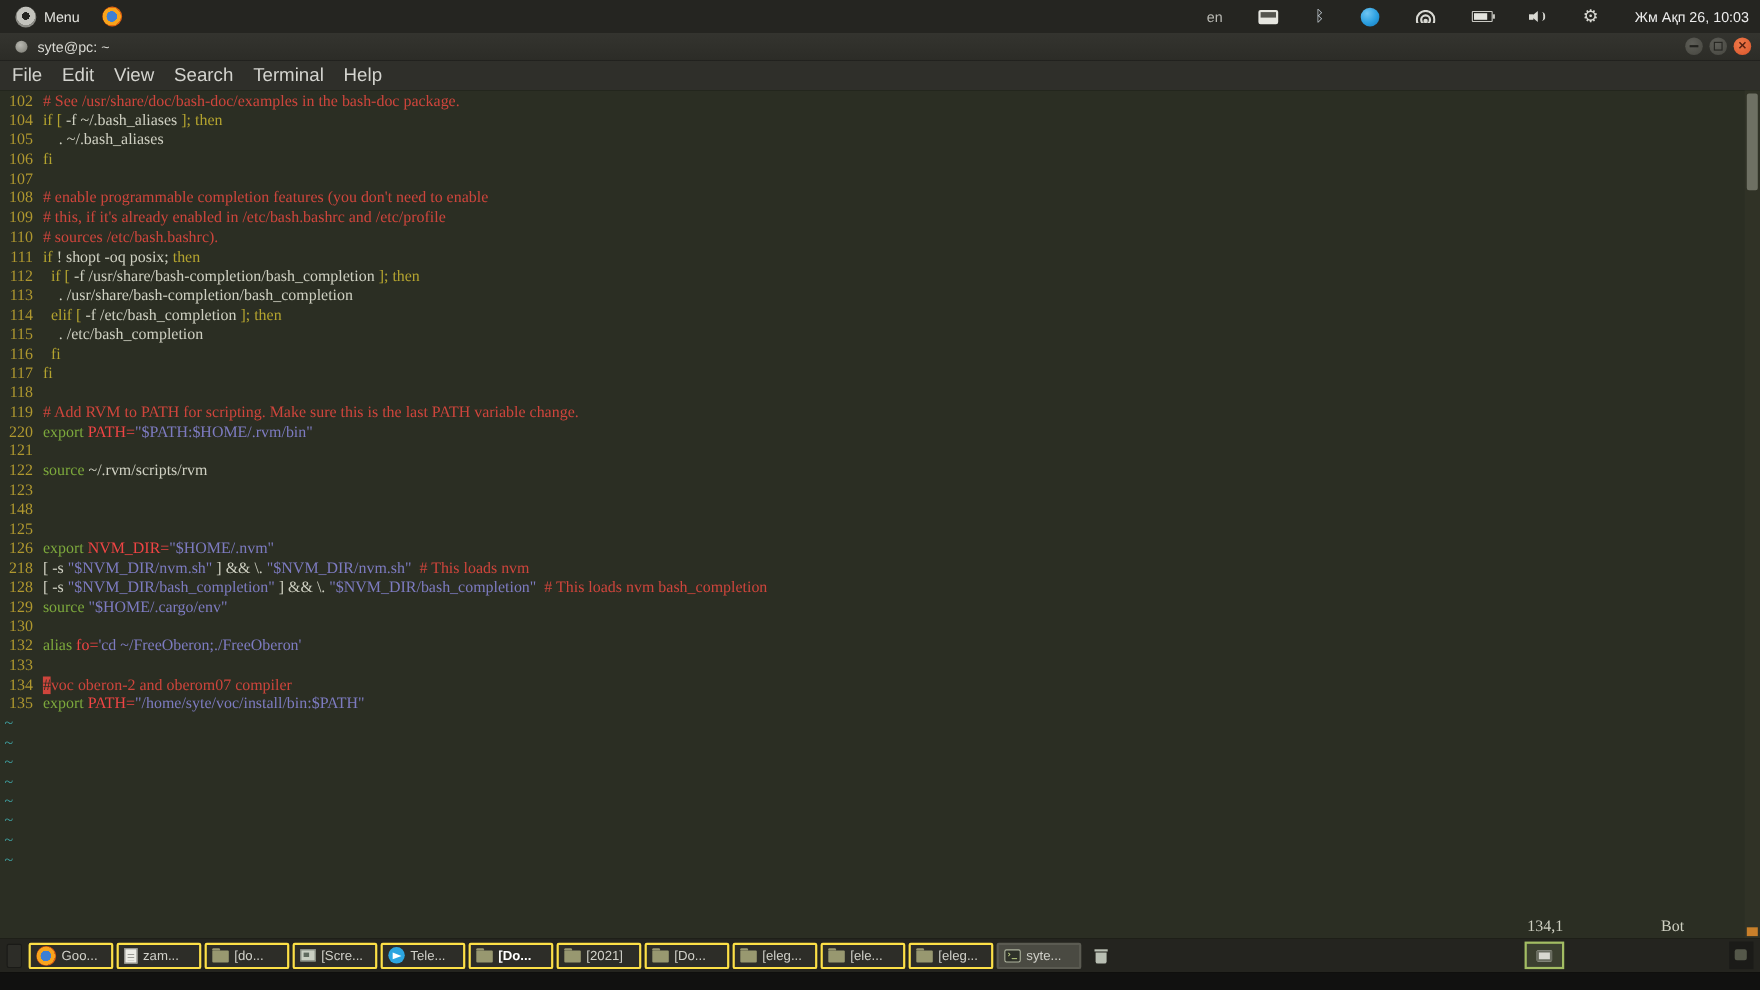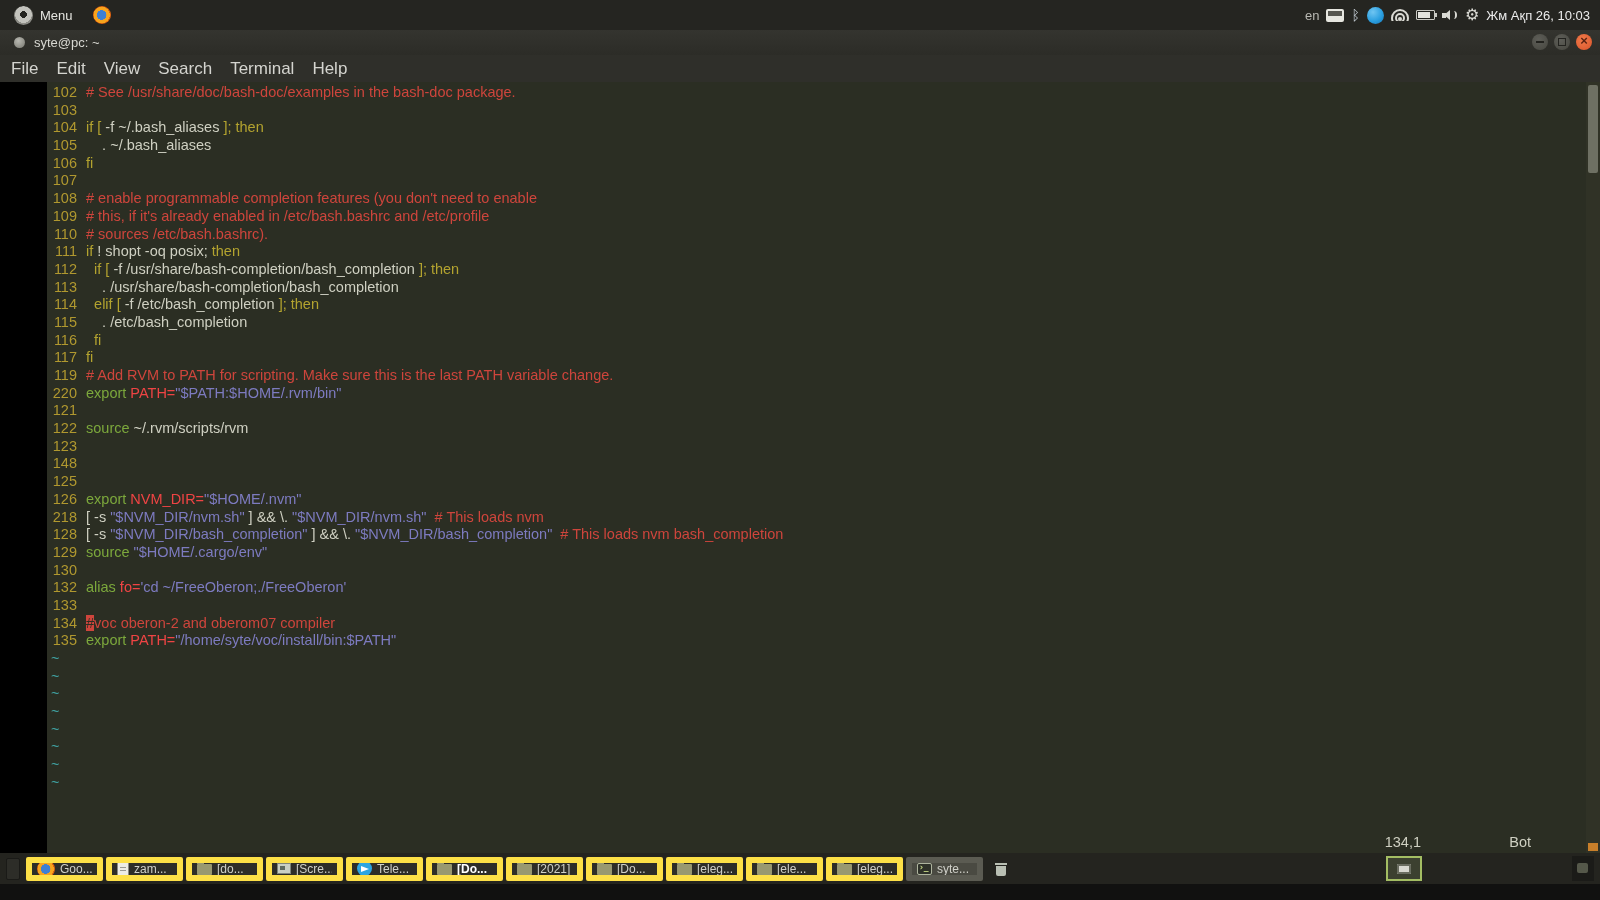--- a/index.html
+++ b/index.html
@@ -13,7 +13,7 @@
   .logo { width:19px; height:19px; border-radius:50%; background:radial-gradient(circle at 50% 45%, #23231f 0 24%, #c3c3bd 25% 58%, #8c8c86 59% 100%); display:inline-block; }
   .panel-ff { margin-left:6px; }
   .icon-firefox { width:18px; height:18px; border-radius:50%; display:inline-block; background:radial-gradient(circle at 48% 50%, #3d7fd4 0 36%, #f7a41d 38% 62%, #e2640f 63% 100%); }
-  .panel-right { display:flex; align-items:center; gap:7px; }
+  .panel-right { display:flex; align-items:center; gap:33px; }
   .lang { color:#b9b9b3; font-size:13px; }
   .icon-kbd { width:18px; height:13px; background:#e6e6e0; border-radius:2px; position:relative; display:inline-block; }
   .icon-kbd::before { content:""; position:absolute; left:2px; top:2px; right:2px; height:5px; background:#55554f; }

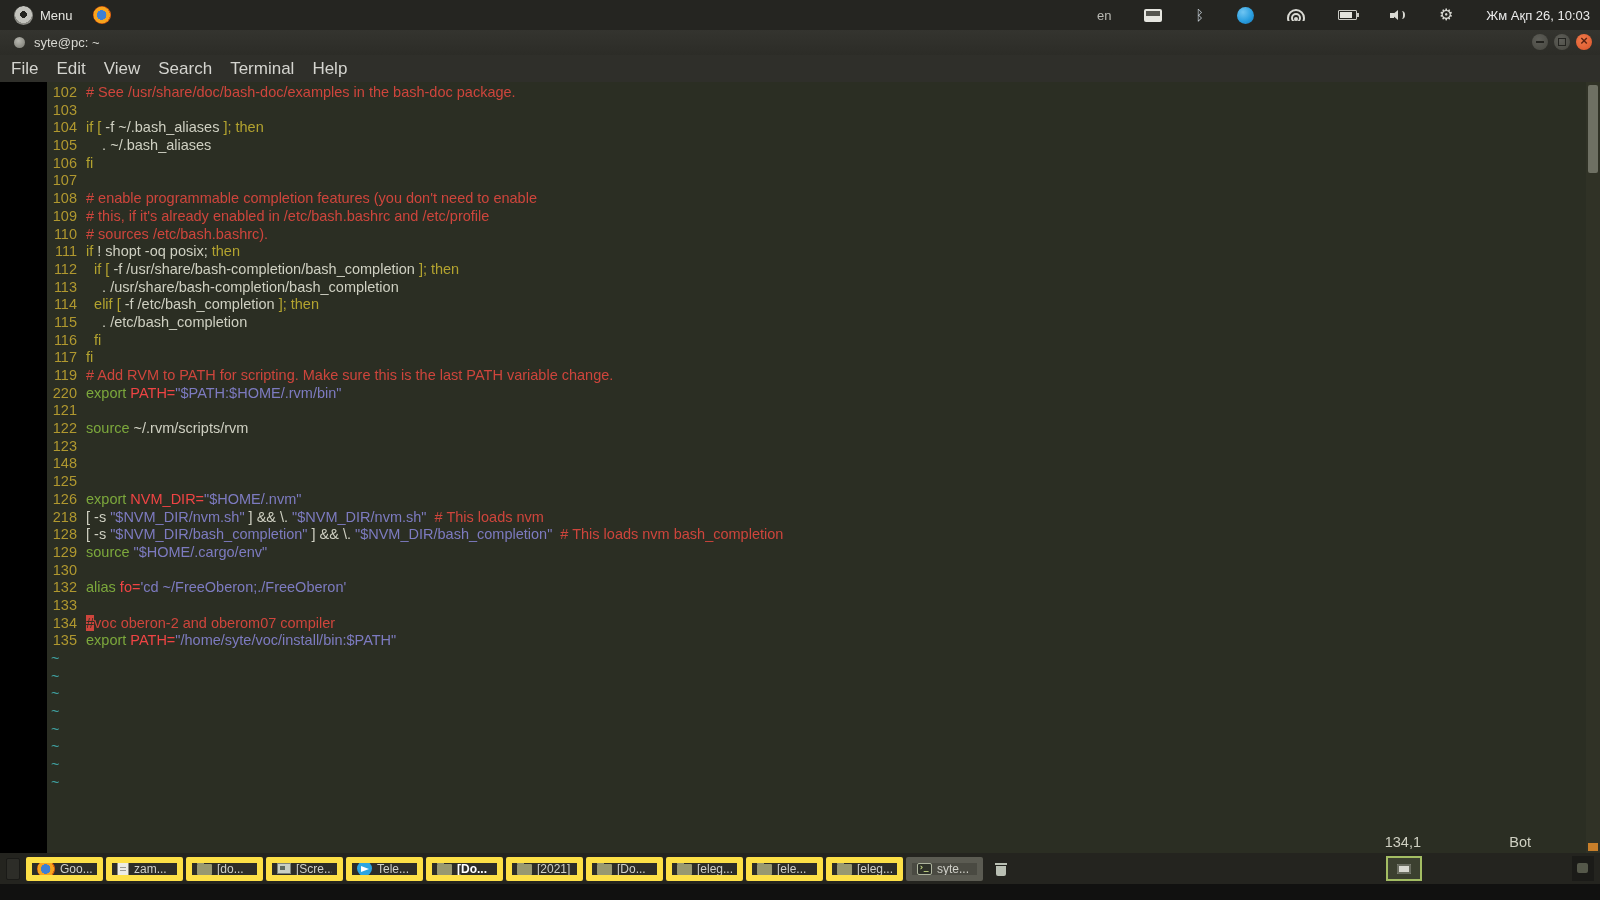--- a/index.html
+++ b/index.html
@@ -49,7 +49,7 @@
   .menu-item { color:#d4d4cf; font-size:17px; padding:4px 9px; cursor:default; }
 
   
-  .term { height:771px; background:#2b2e23; position:relative; font-family:Liberation Sans, sans-serif; font-size:14.5px; line-height:17.7px; padding:2px 18px 0 2px; overflow:hidden;margin-left:47px; }
+  .term { height:771px; background:#2b2e23; position:relative; font-family:Liberation Serif, serif; font-size:14.5px; line-height:17.7px; padding:2px 18px 0 2px; overflow:hidden; }
   .t-line { white-space:pre; height:17.7px; }
   .lnum { display:inline-block; width:28px; text-align:right; margin-right:9px; color:#b0982f; }
   .lcode { white-space:pre; }

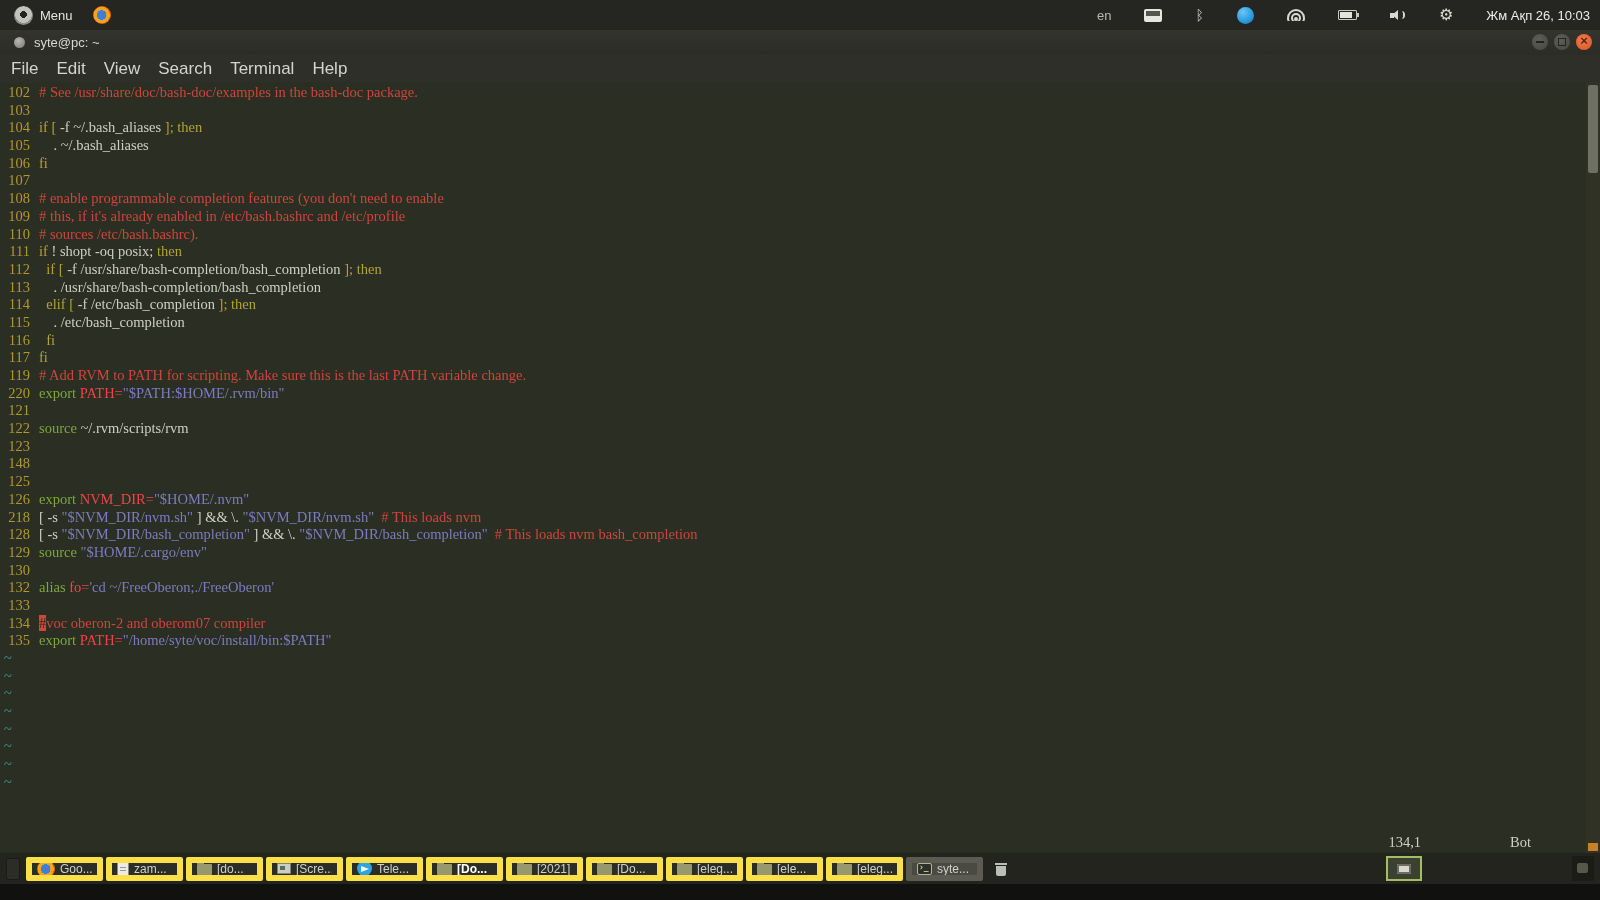--- a/index.html
+++ b/index.html
@@ -150,7 +150,6 @@
     <div class="term">
       <div id="termlines">
           <div class="t-line"><span class="lnum">102</span><span class="lcode"><span class="sc"># See /usr/share/doc/bash-doc/examples in the bash-doc package.</span></span></div>
-          <div class="t-line"><span class="lnum">103</span><span class="lcode"></span></div>
           <div class="t-line"><span class="lnum">104</span><span class="lcode"><span class="sk">if [ </span><span class="sp">-f ~/.bash_aliases </span><span class="sk">]; then</span></span></div>
           <div class="t-line"><span class="lnum">105</span><span class="lcode"><span class="sp">    . ~/.bash_aliases</span></span></div>
           <div class="t-line"><span class="lnum">106</span><span class="lcode"><span class="sk">fi</span></span></div>

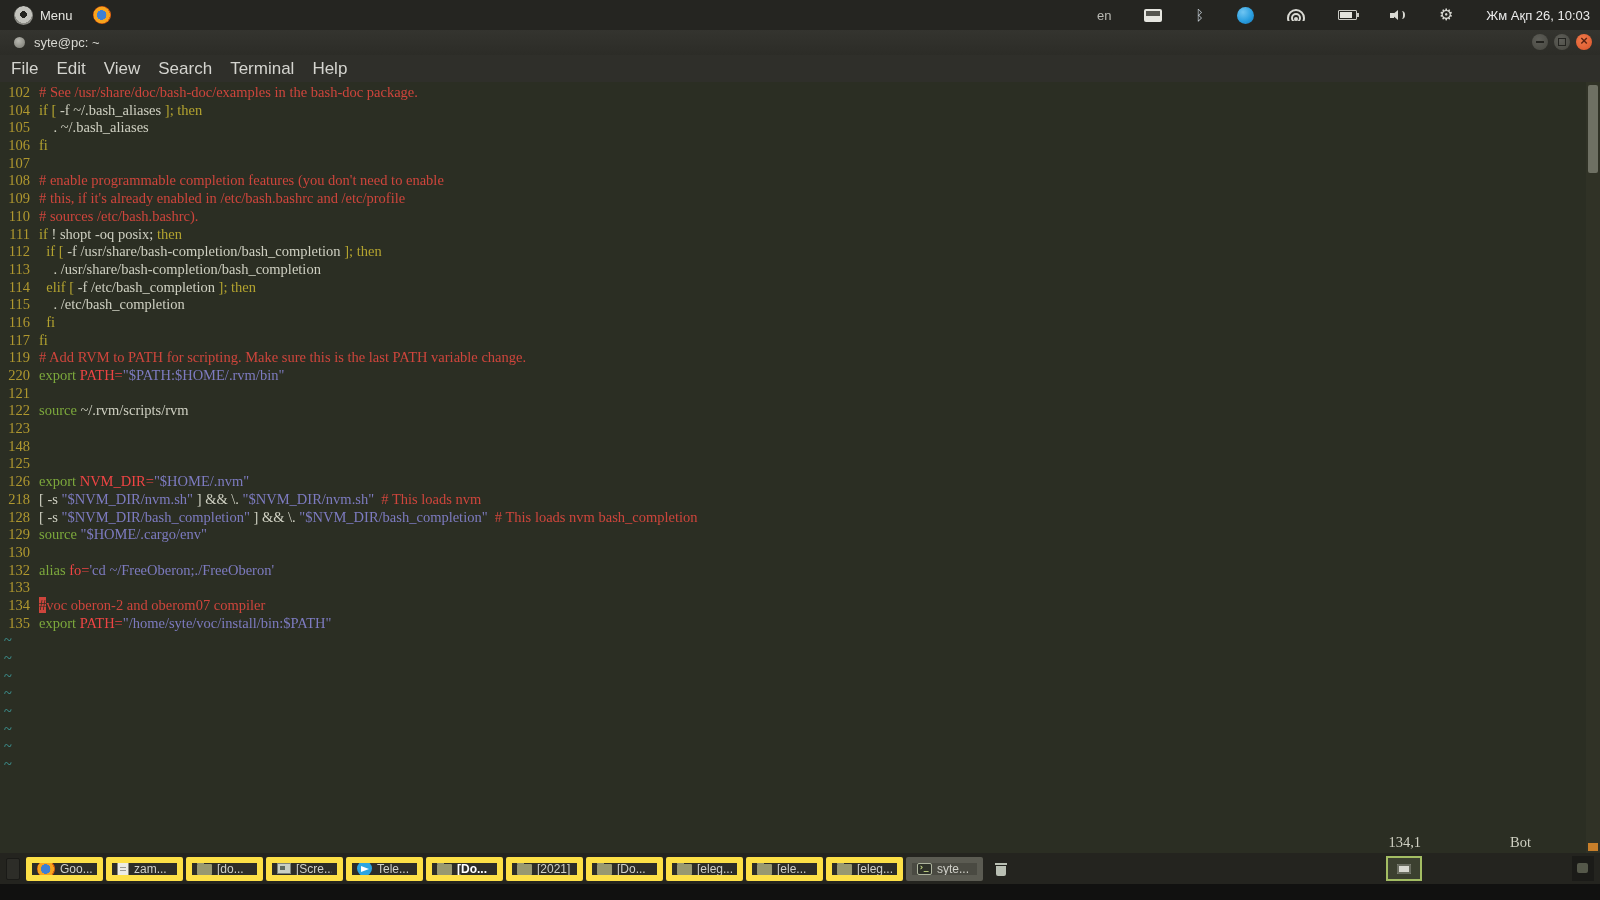--- a/index.html
+++ b/index.html
@@ -164,6 +164,7 @@
           <div class="t-line"><span class="lnum">115</span><span class="lcode"><span class="sp">    . /etc/bash_completion</span></span></div>
           <div class="t-line"><span class="lnum">116</span><span class="lcode"><span class="sp">  </span><span class="sk">fi</span></span></div>
           <div class="t-line"><span class="lnum">117</span><span class="lcode"><span class="sk">fi</span></span></div>
+          <div class="t-line"><span class="lnum">118</span><span class="lcode"></span></div>
           <div class="t-line"><span class="lnum">119</span><span class="lcode"><span class="sc"># Add RVM to PATH for scripting. Make sure this is the last PATH variable change.</span></span></div>
           <div class="t-line"><span class="lnum">220</span><span class="lcode"><span class="sg">export </span><span class="st">PATH=</span><span class="ss">"$PATH:$HOME/.rvm/bin"</span></span></div>
           <div class="t-line"><span class="lnum">121</span><span class="lcode"></span></div>

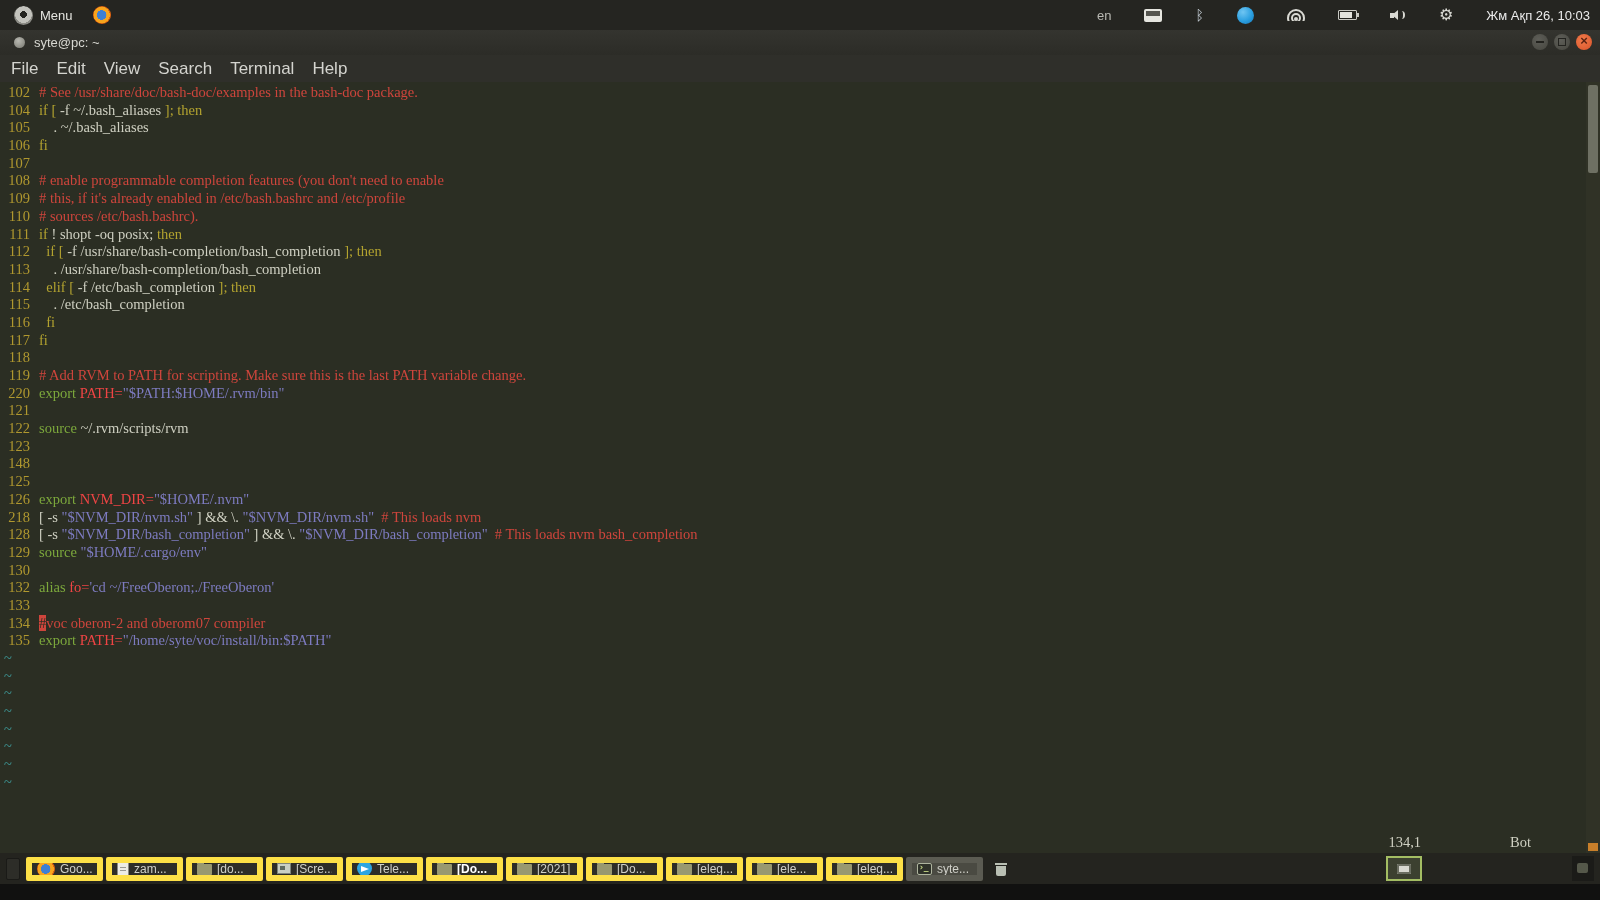--- a/index.html
+++ b/index.html
@@ -72,7 +72,7 @@
   .taskbar { height:31px; background:#24241f; display:flex; align-items:center; padding:0 6px; gap:6px; flex:0 0 auto; }
   .tb-corner { width:14px; height:22px; background:#2d2d28; border:1px solid #1a1a17; border-radius:2px; }
   .tb-items { display:flex; align-items:center; gap:3px; }
-  .tb-btn { width:77px; height:24px; background:#2d2d28; border:6px solid #fde047; border-radius:2px; display:flex; align-items:center; gap:5px; padding:0 5px; overflow:hidden; cursor:default; }
+  .tb-btn { width:77px; height:24px; background:#2d2d28; border:2px solid #fde047; border-radius:2px; display:flex; align-items:center; gap:5px; padding:0 5px; overflow:hidden; cursor:default; }
   .tb-btn.active { background:#4a4a42; border-color:#5b5b52; }
   .tb-btn.bold .tb-label { color:#ffffff; font-weight:bold; }
   .tb-label { color:#d0d0c9; font-size:12px; white-space:nowrap; overflow:hidden; text-overflow:clip; }

